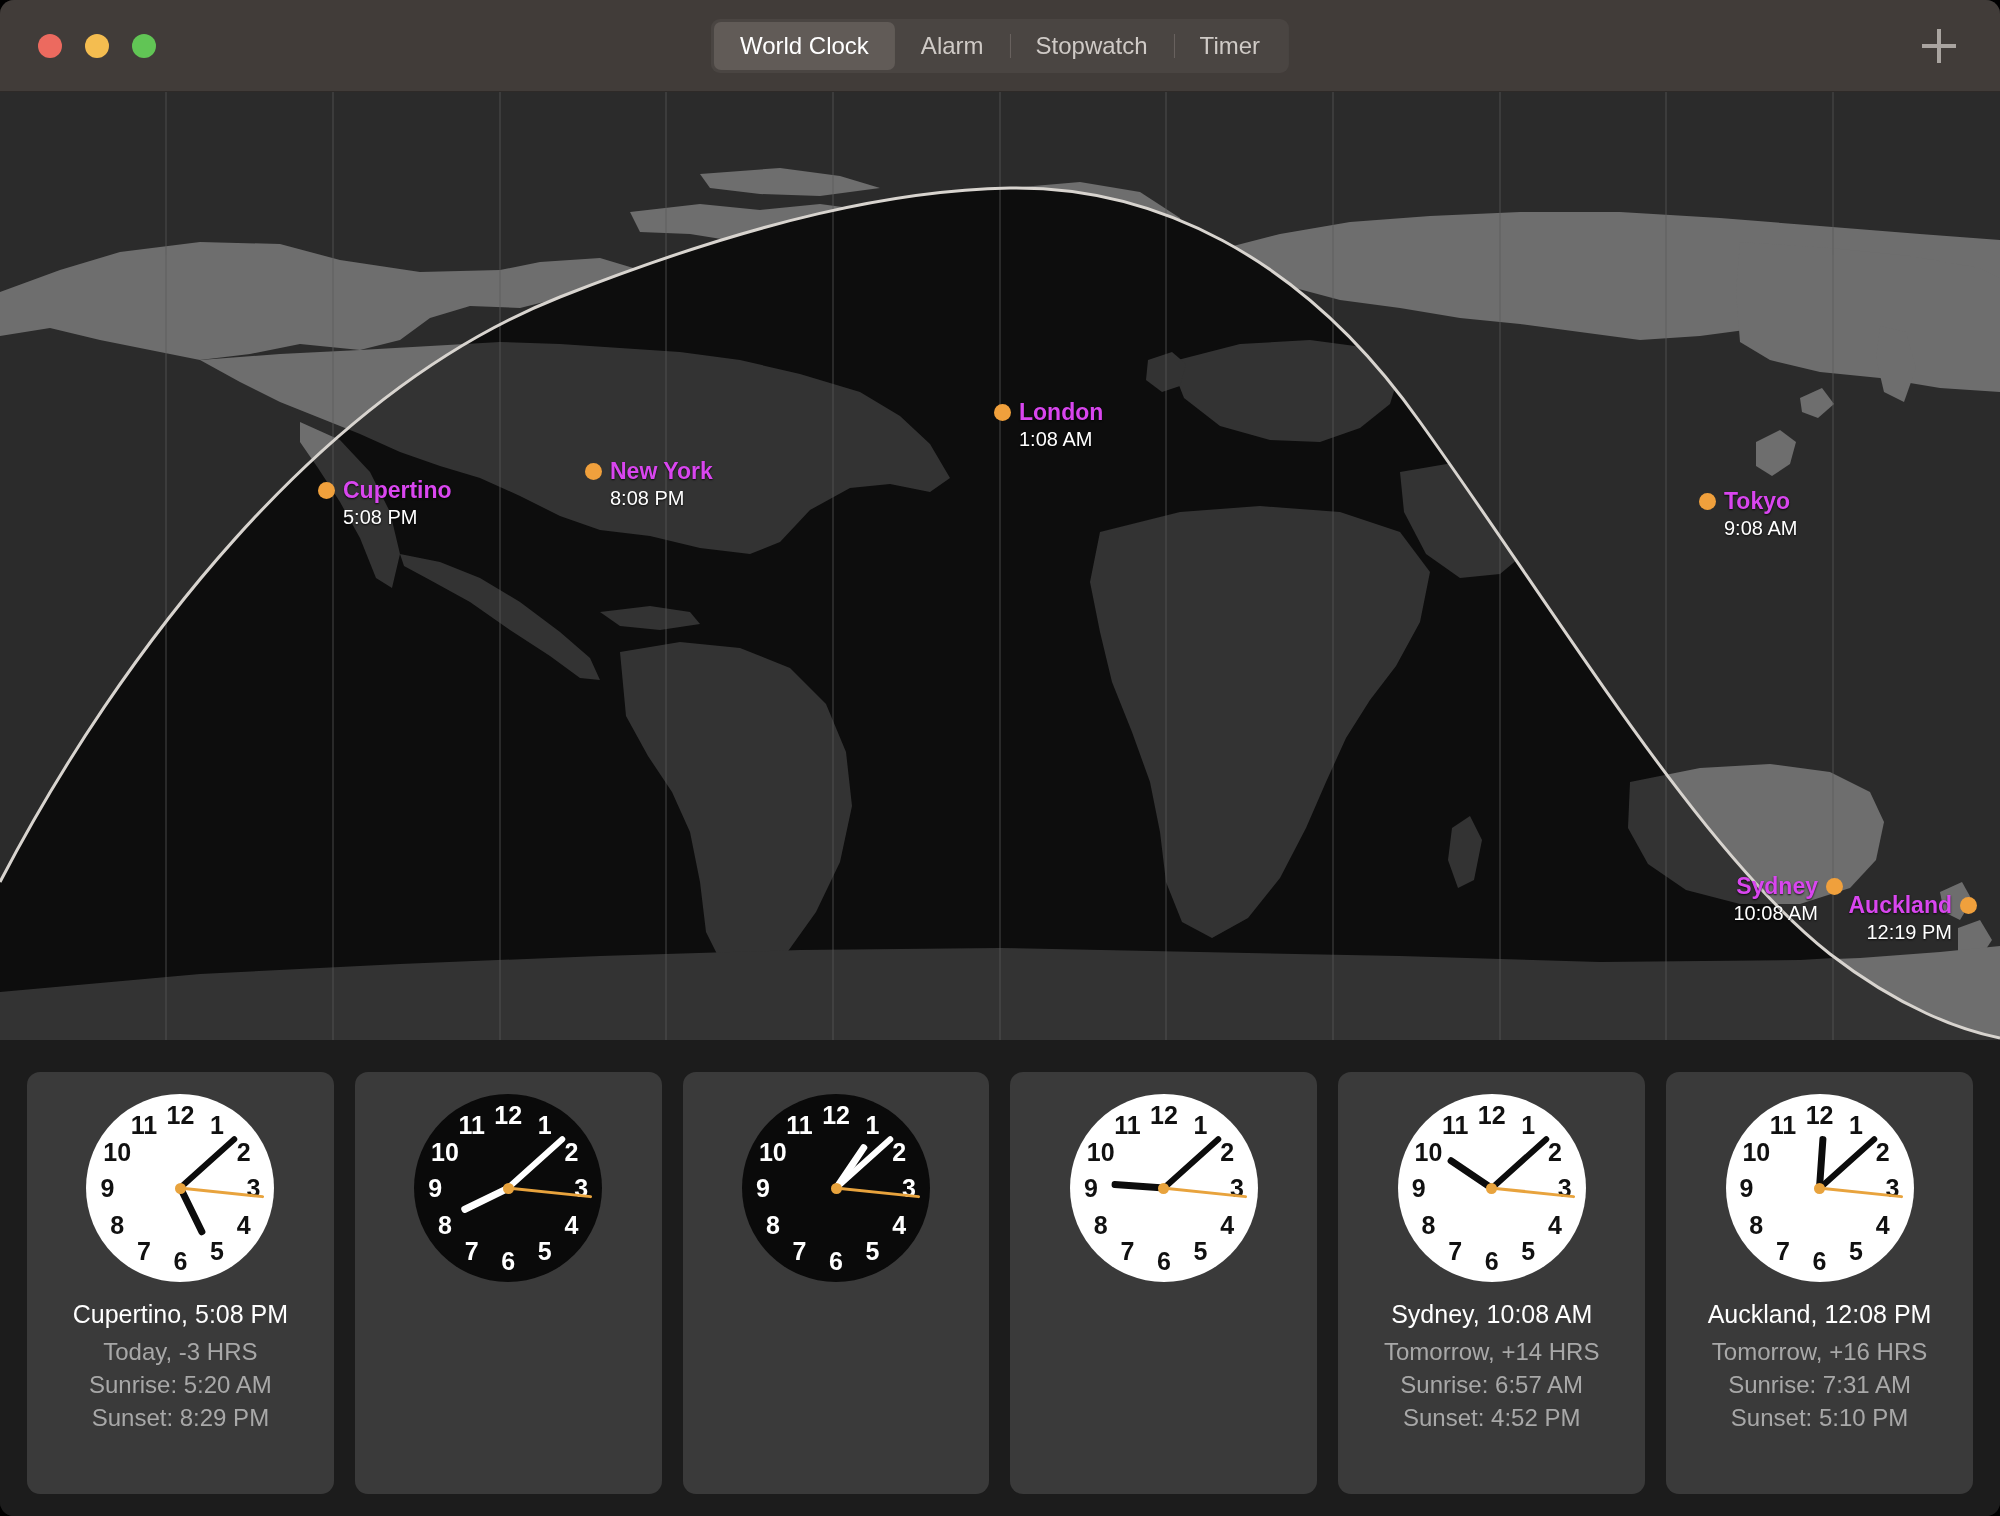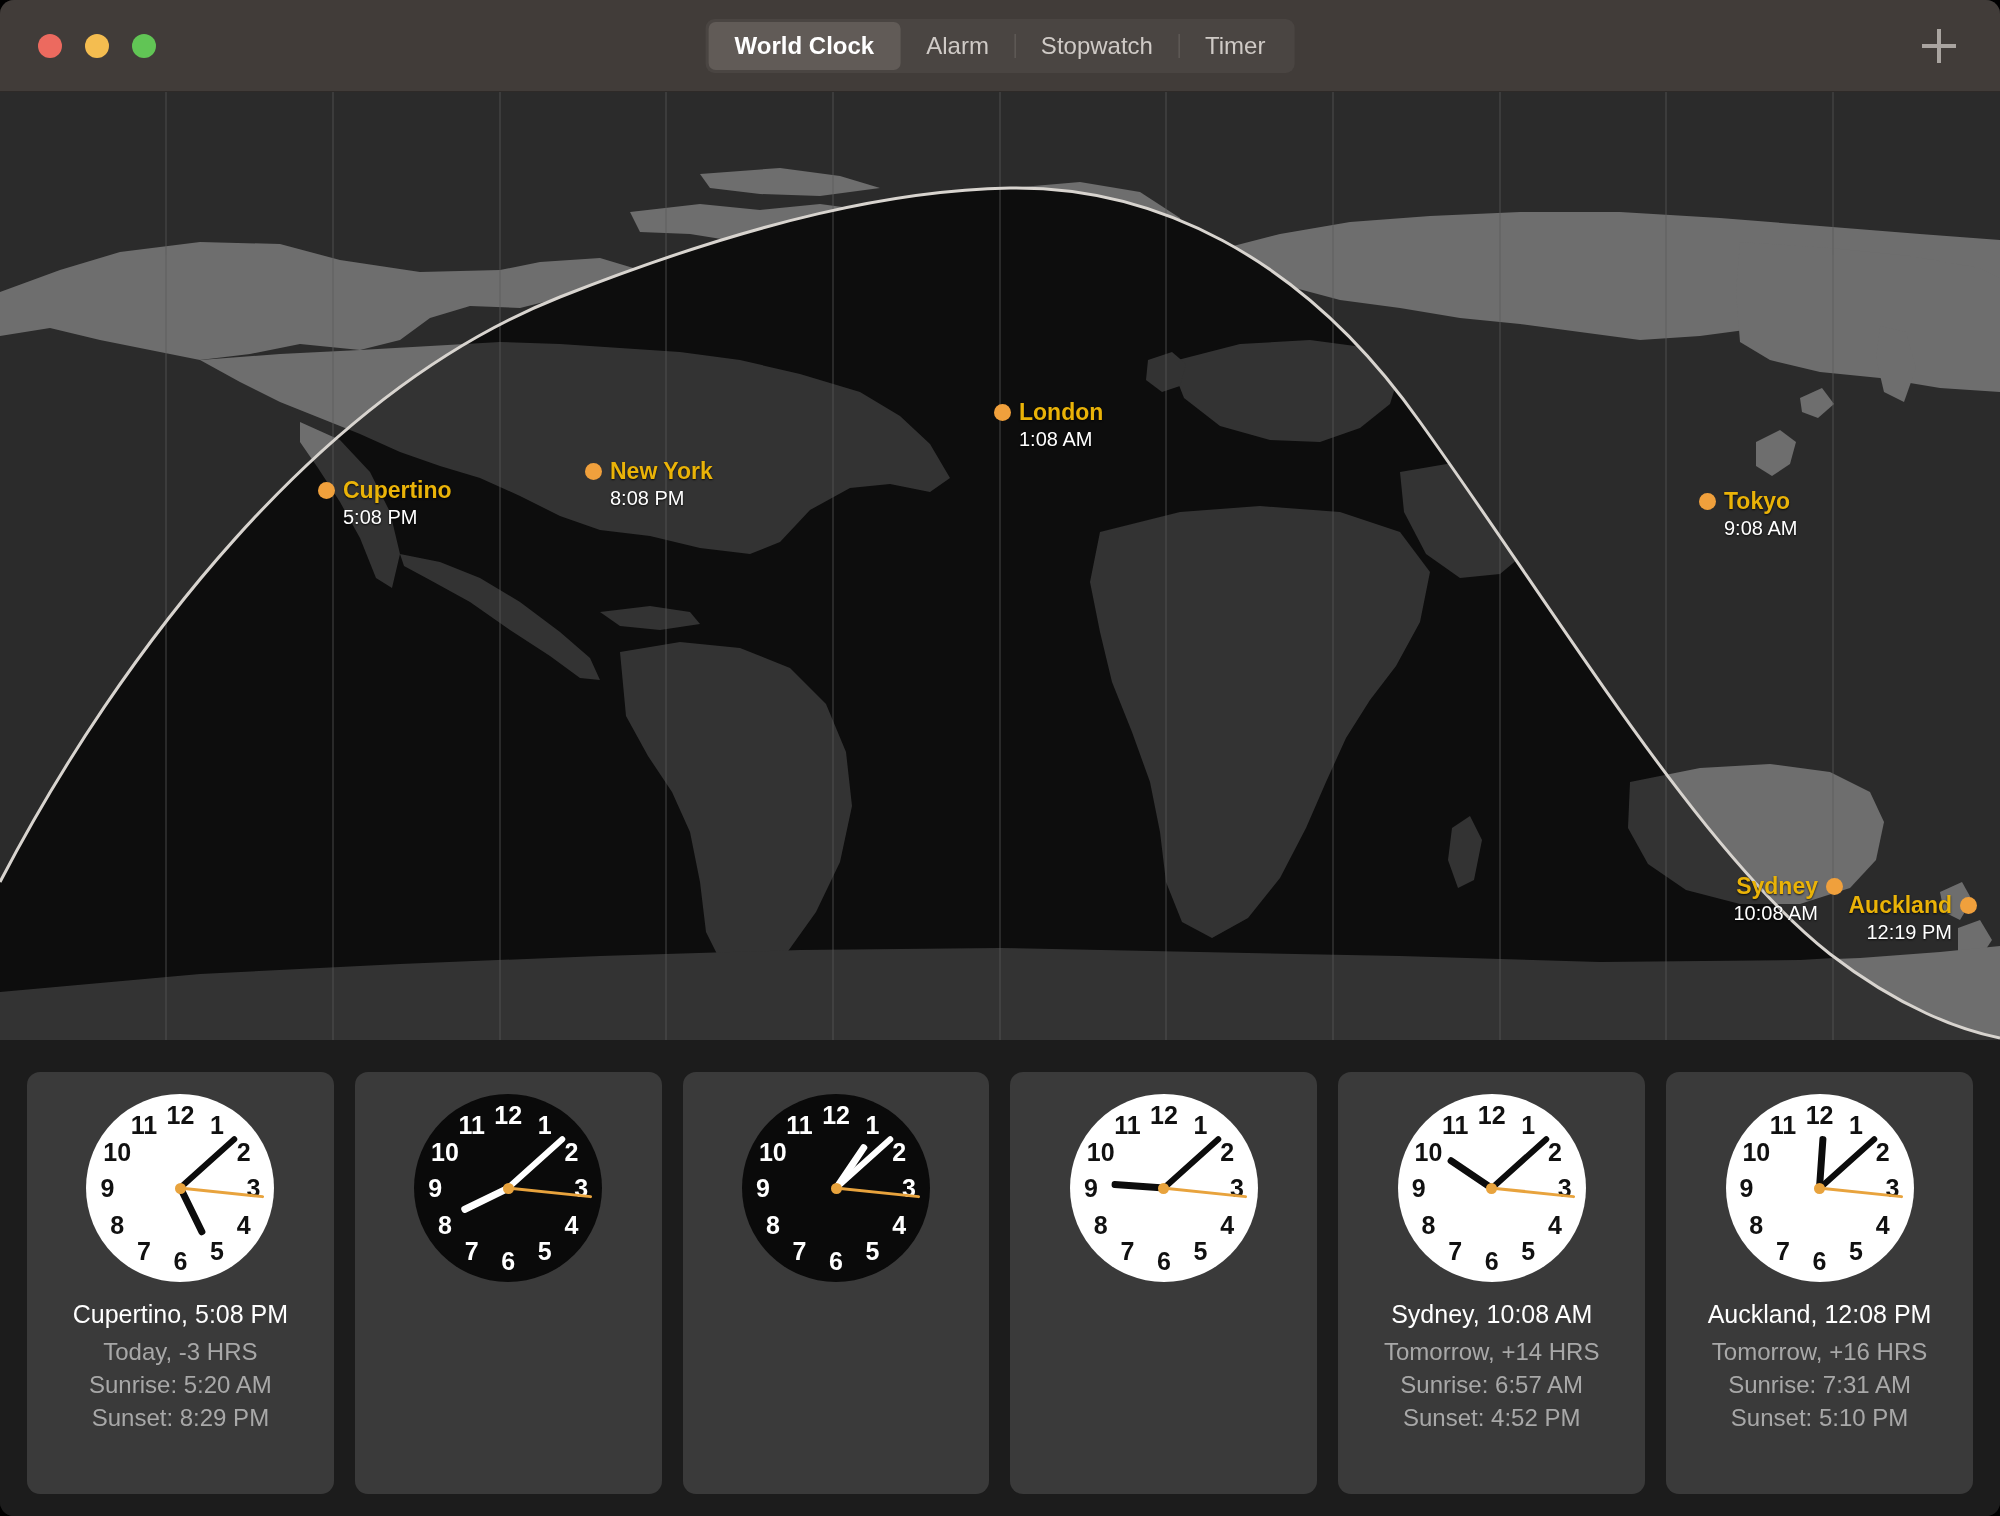--- a/index.html
+++ b/index.html
@@ -57,7 +57,7 @@
   .tab.selected {
     background: #615b57;
     color: #ffffff;
-    font-weight: bold;
+    font-weight: normal;
   }
   .tab.sep::before {
     content: "";

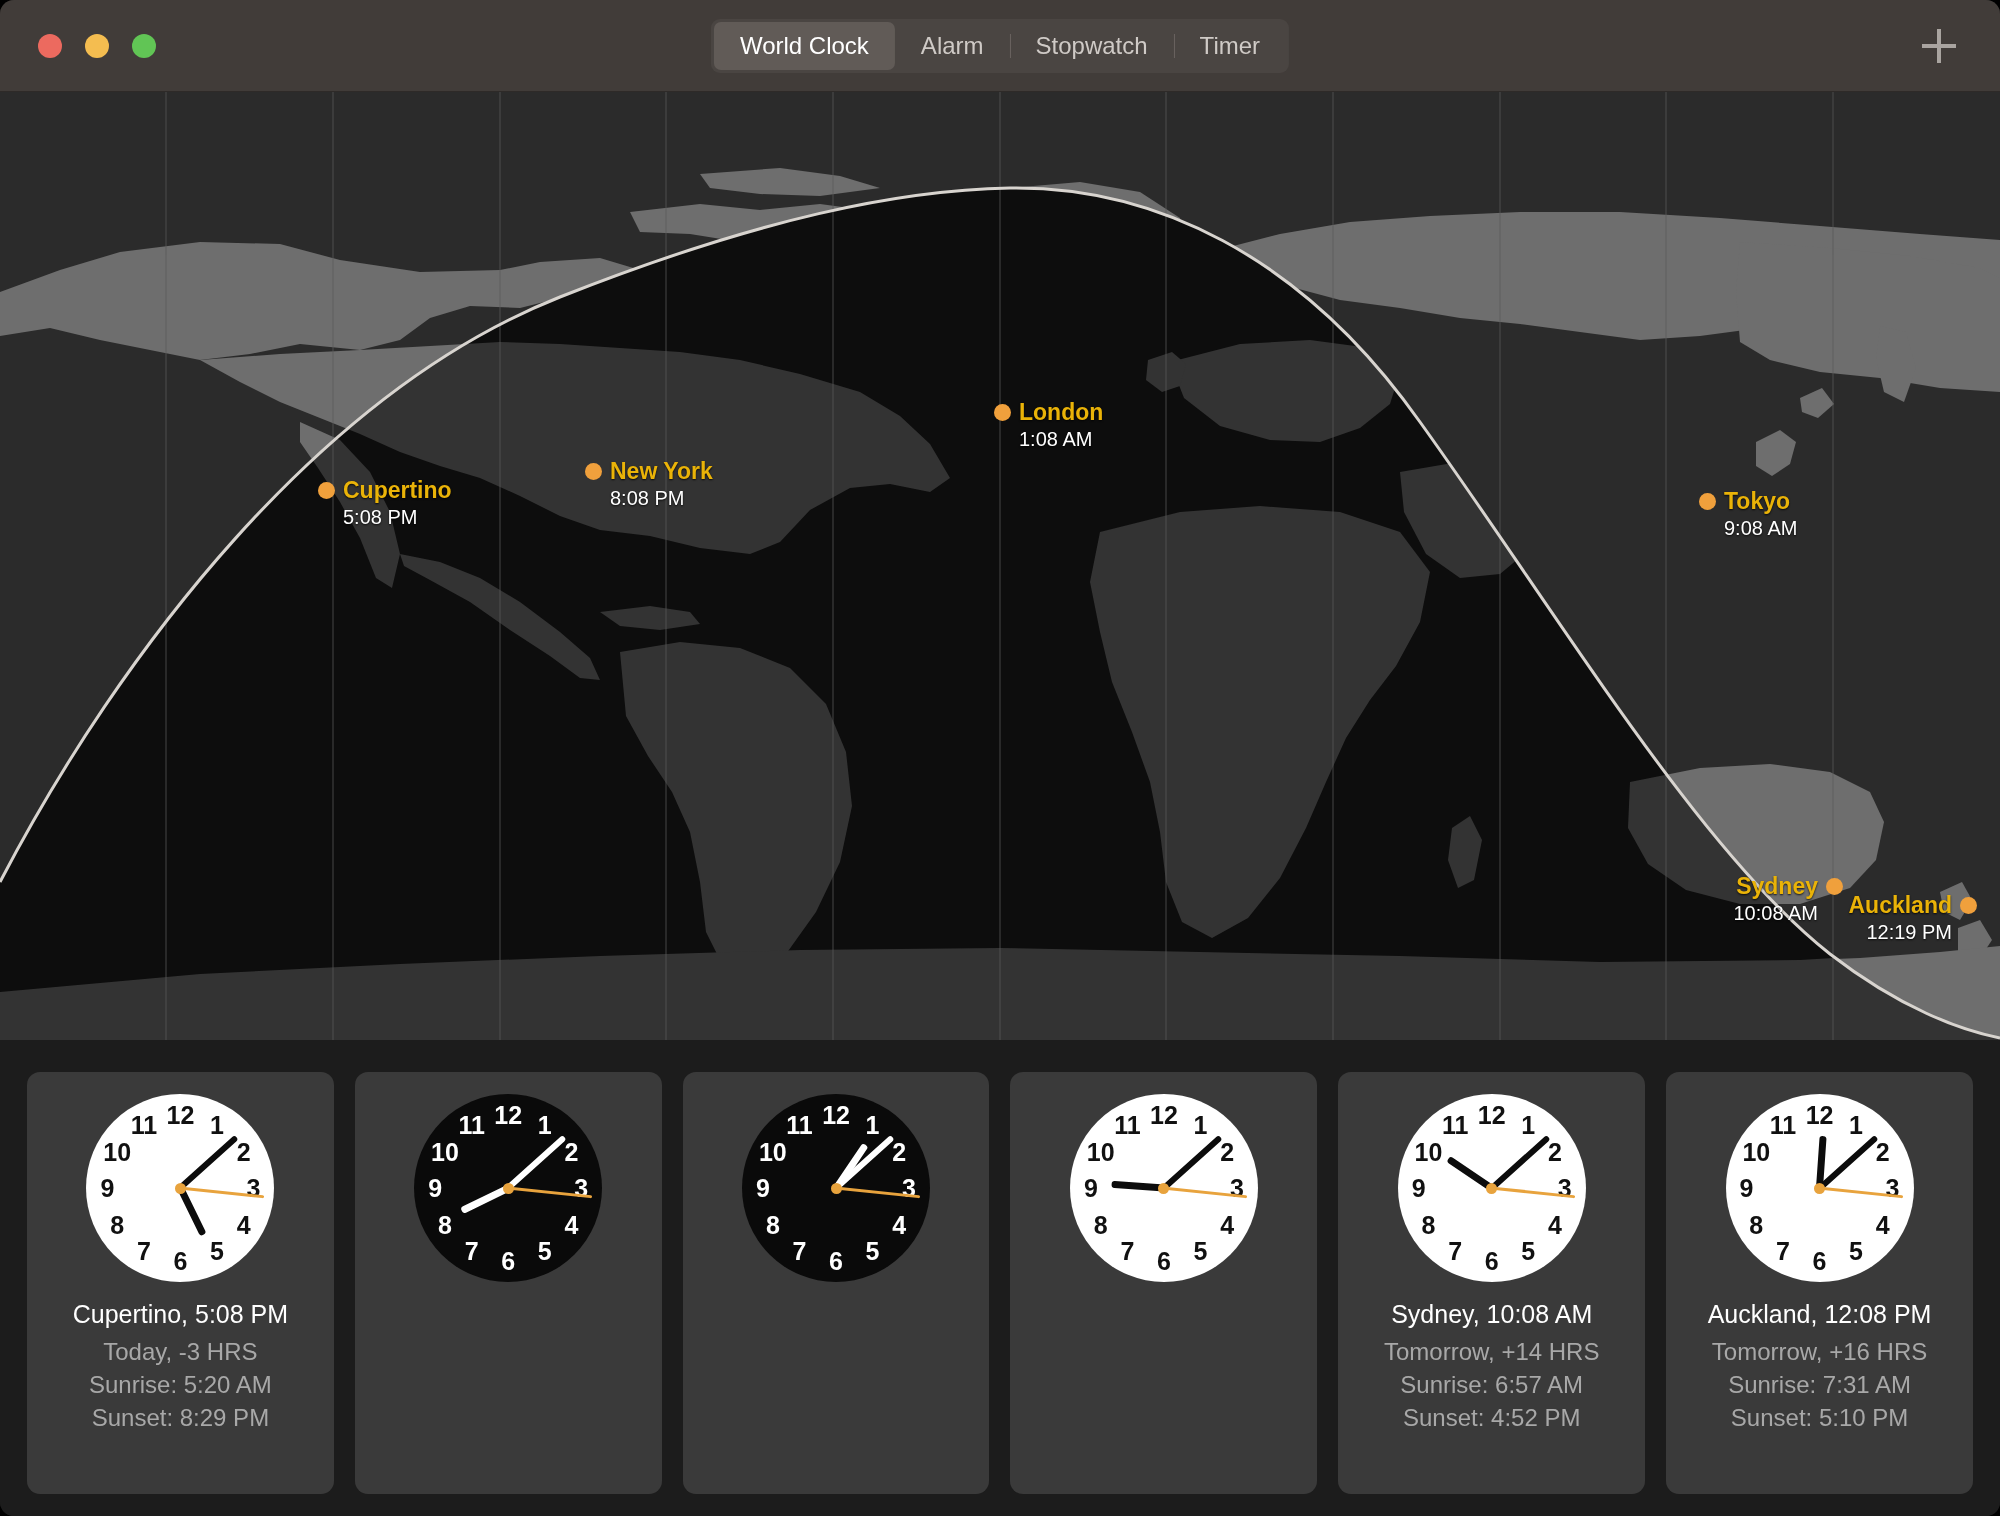--- a/index.html
+++ b/index.html
@@ -100,7 +100,7 @@
     background: #f0a03c; flex: 0 0 auto;
   }
   .city .name {
-    font-size: 23px; font-weight: bold; color: #eab308;
+    font-size: 23px; font-weight: bold; color: #d946ef;
     text-shadow: 0 1px 2px rgba(0,0,0,.8);
   }
   .city .time {

